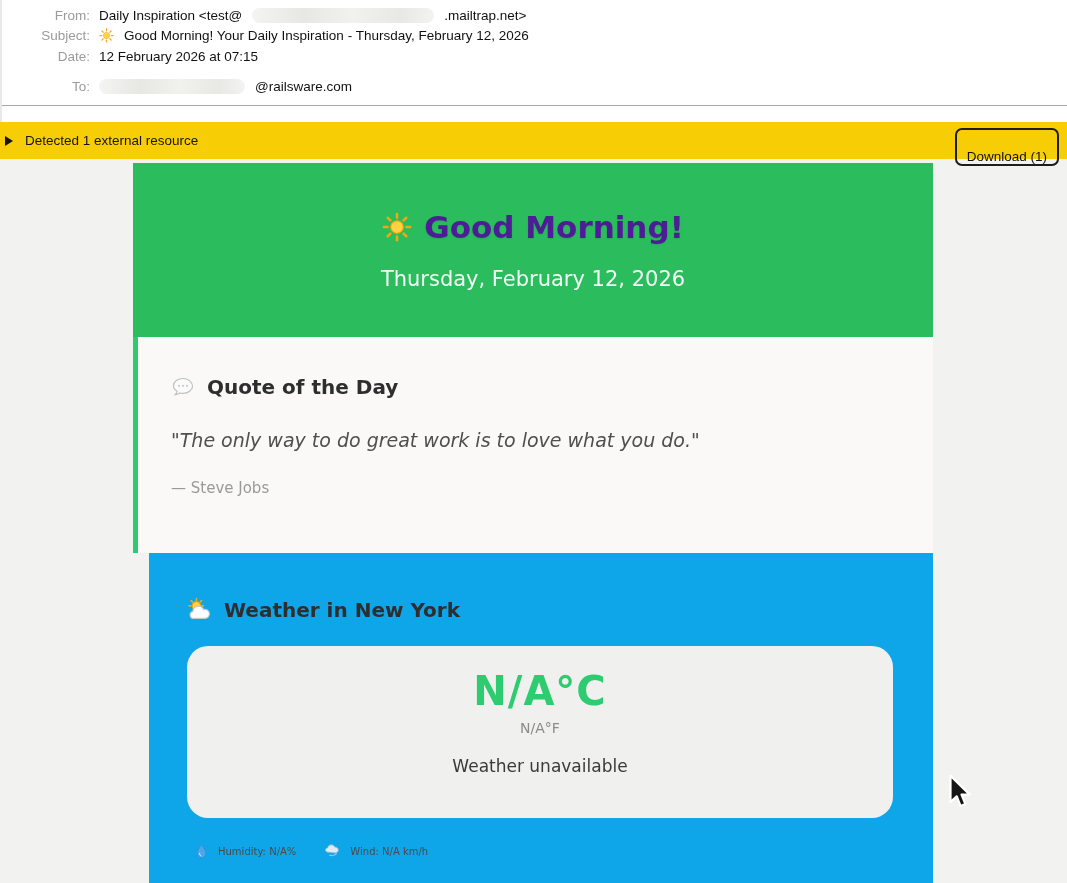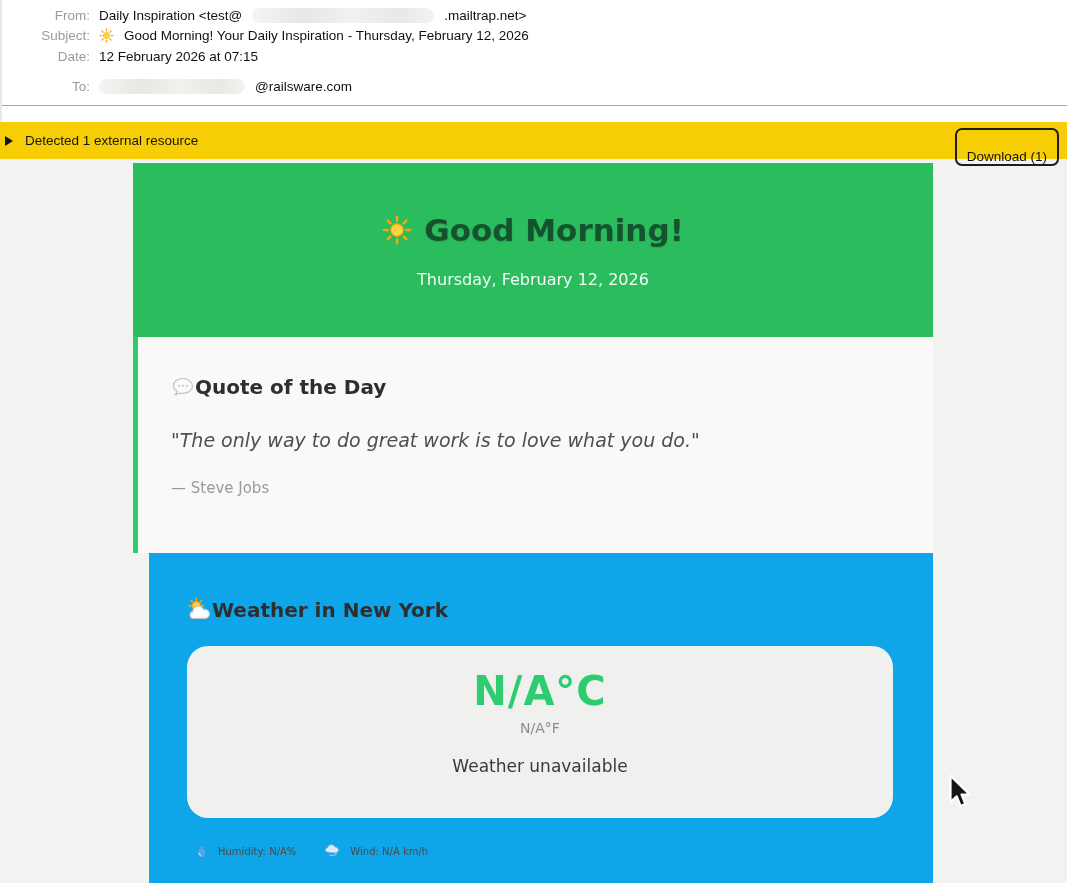--- a/index.html
+++ b/index.html
@@ -71,7 +71,7 @@
   }
   .hero-title {
     display:flex; align-items:center; gap:12px;
-    font-size:31px; font-weight:bold; color:#14532d;
+    font-size:31px; font-weight:bold; color:#4c1d95;
     text-shadow:0 1px 2px rgba(0,0,0,0.10);
   }
   .hero-date { font-size:16px; color:#f2fbf5; }

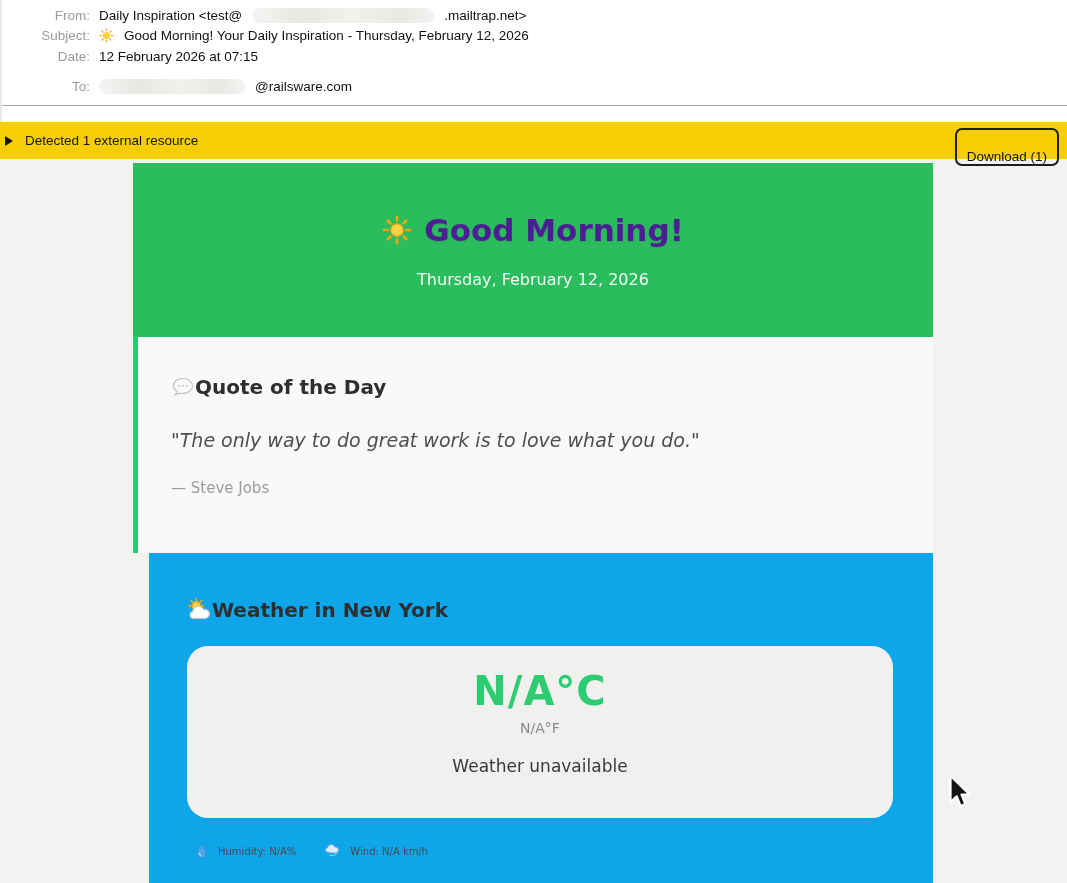--- a/index.html
+++ b/index.html
@@ -74,7 +74,7 @@
     font-size:31px; font-weight:bold; color:#4c1d95;
     text-shadow:0 1px 2px rgba(0,0,0,0.10);
   }
-  .hero-date { font-size:16px; color:#f2fbf5; }
+  .hero-date { font-size:21px; color:#f2fbf5; }
 
   .quote-block {
     height:216px; flex:none; background:#faf9f8;

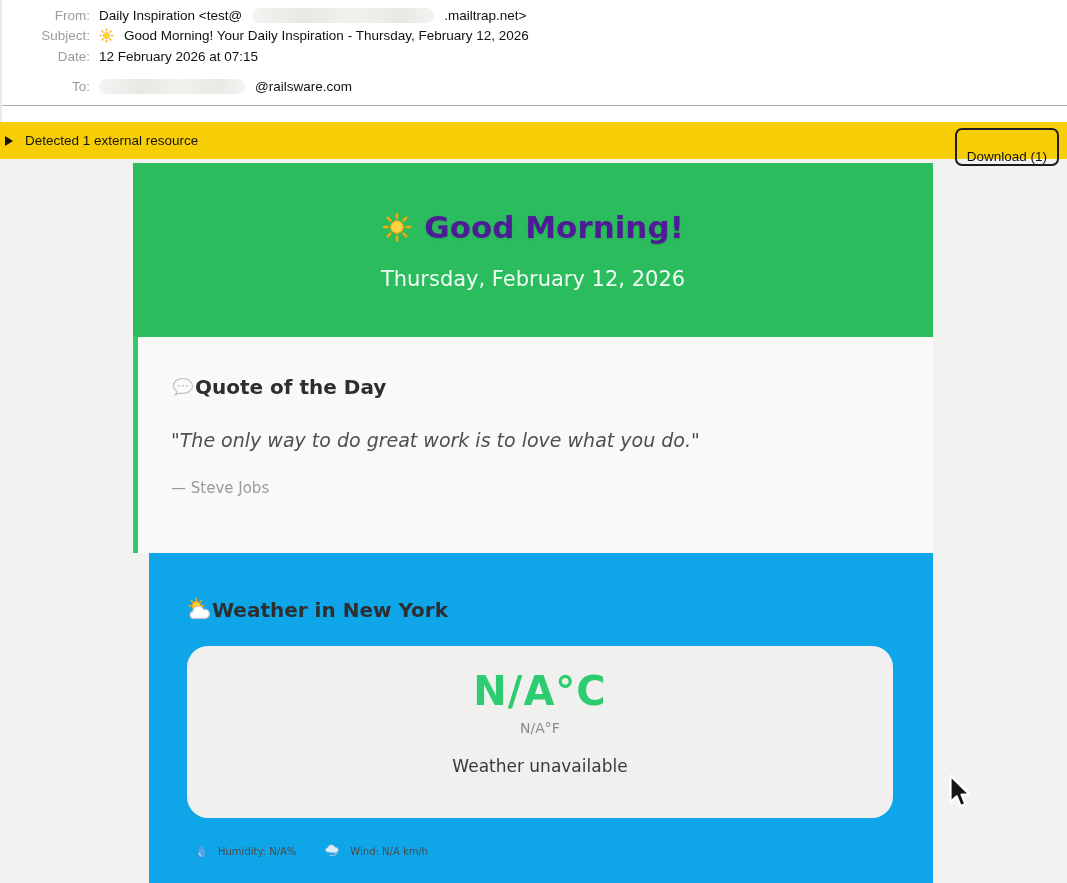--- a/index.html
+++ b/index.html
@@ -82,7 +82,7 @@
     padding:38px 40px 0 33px;
   }
   .section-heading {
-    display:flex; align-items:center; gap:0;
+    display:flex; align-items:center; gap:12px;
     font-size:20px; font-weight:bold; color:#2e2e2e;
   }
   .quote-text {

